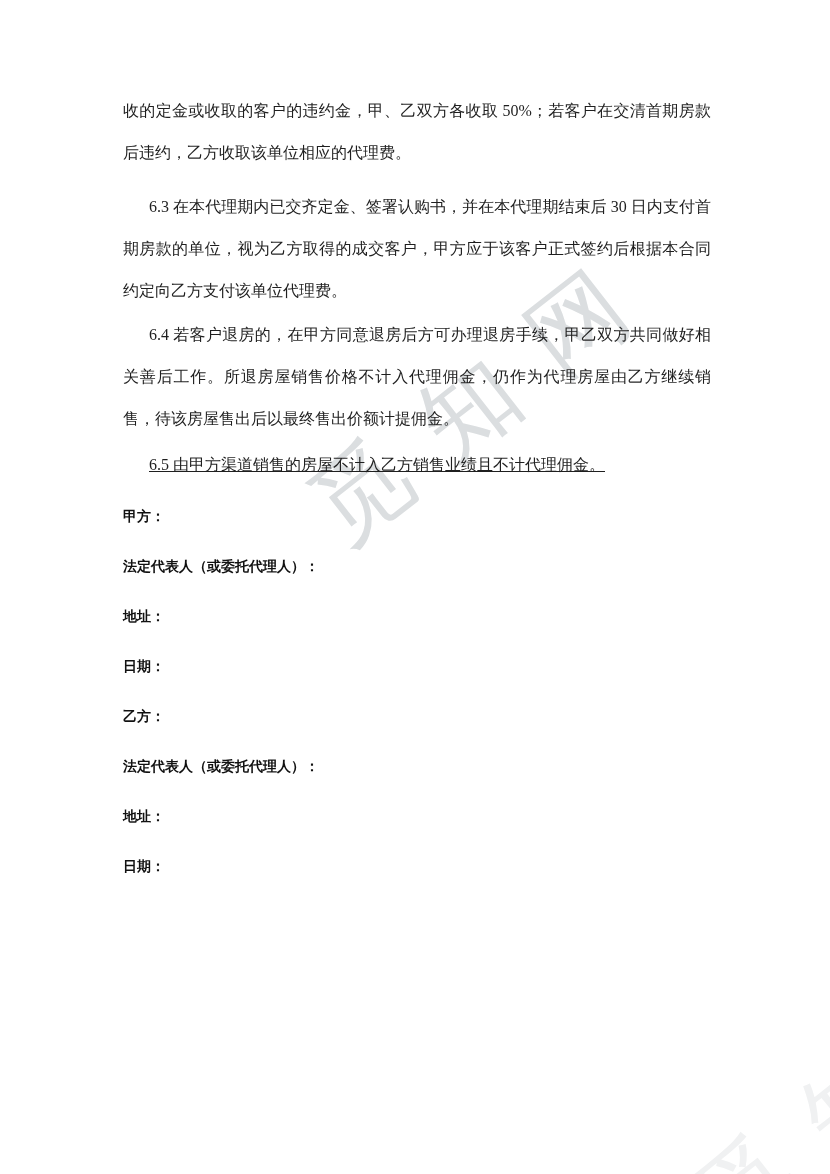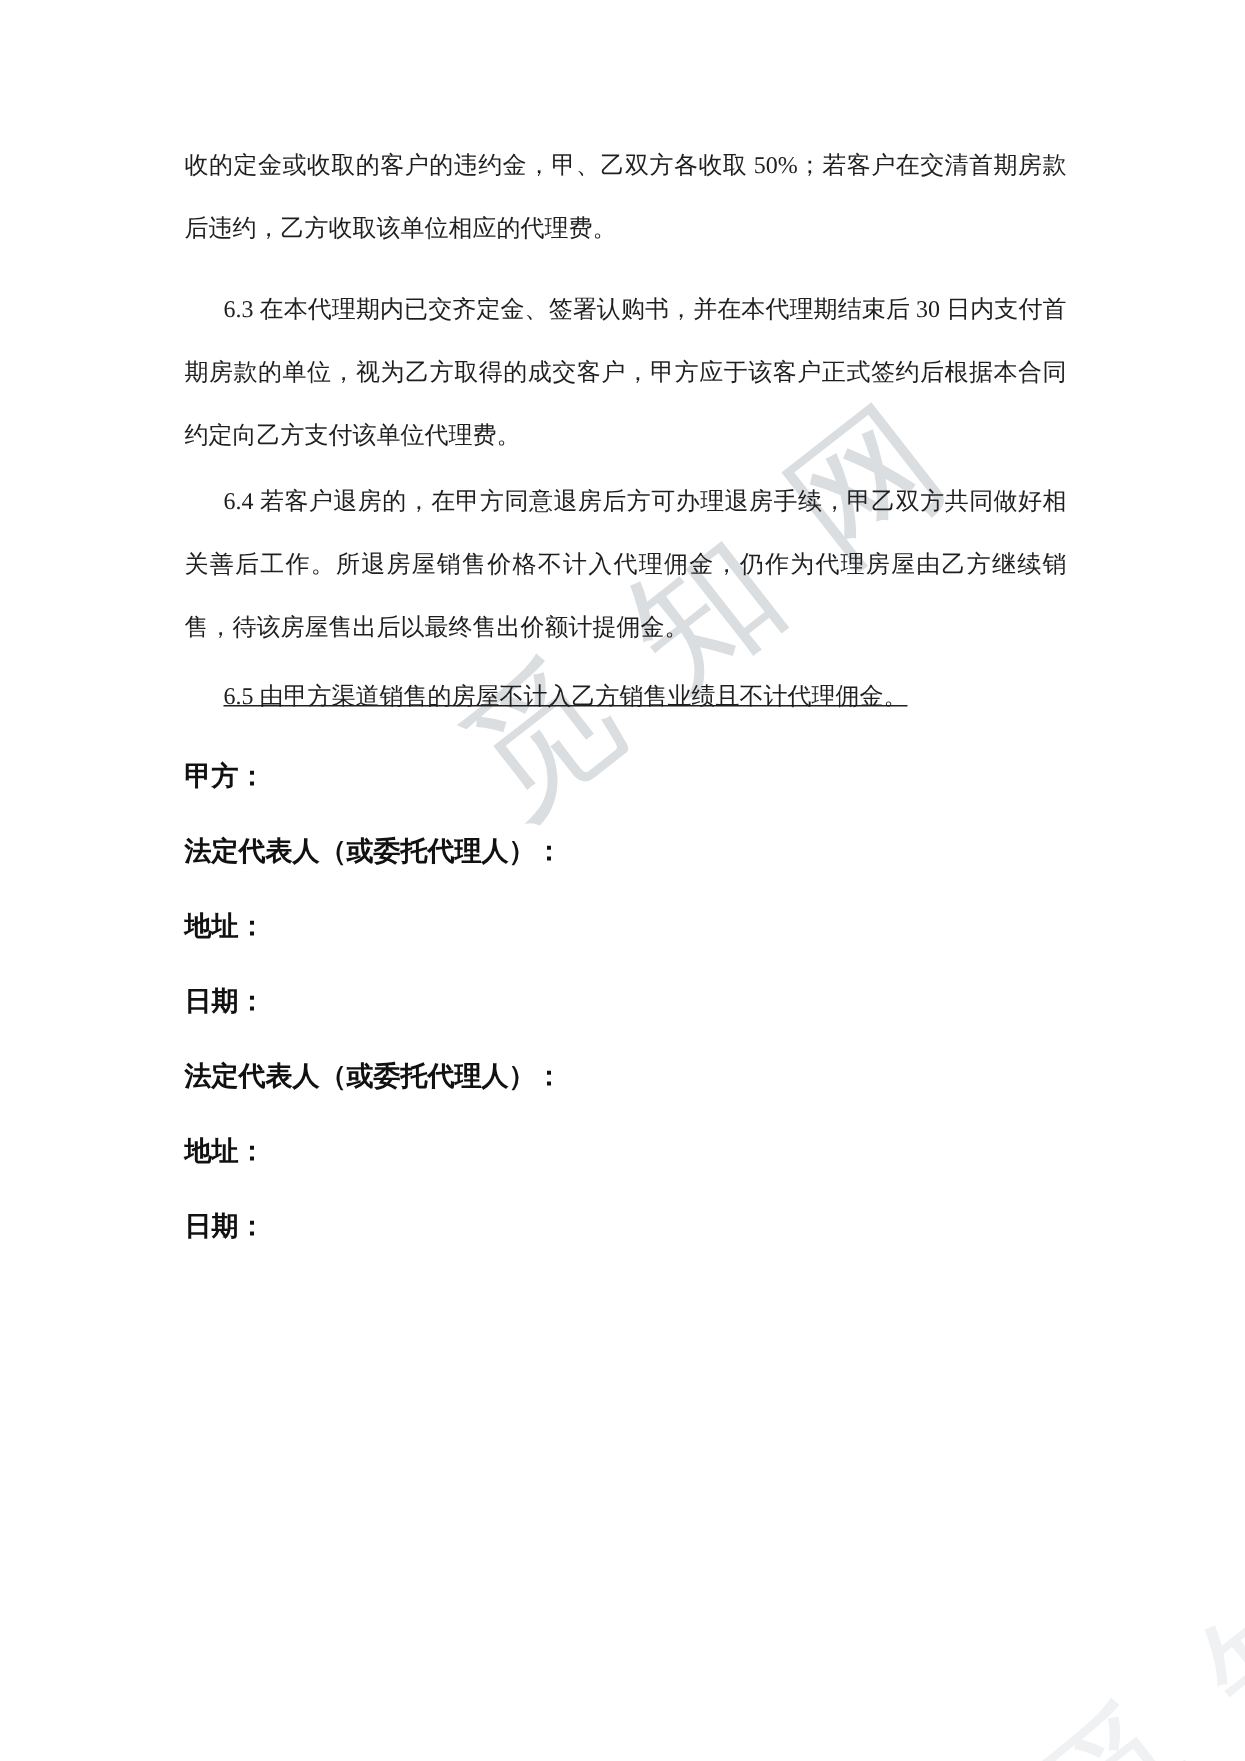--- a/index.html
+++ b/index.html
@@ -37,7 +37,7 @@
   .sig-block { margin: 0; }
   .sig-block.first { margin-top: 6px; }
   .sig-line {
-    font-size: 18px;
+    font-size: 14px;
     line-height: 50px;
     font-weight: bold;
     color: #111111;

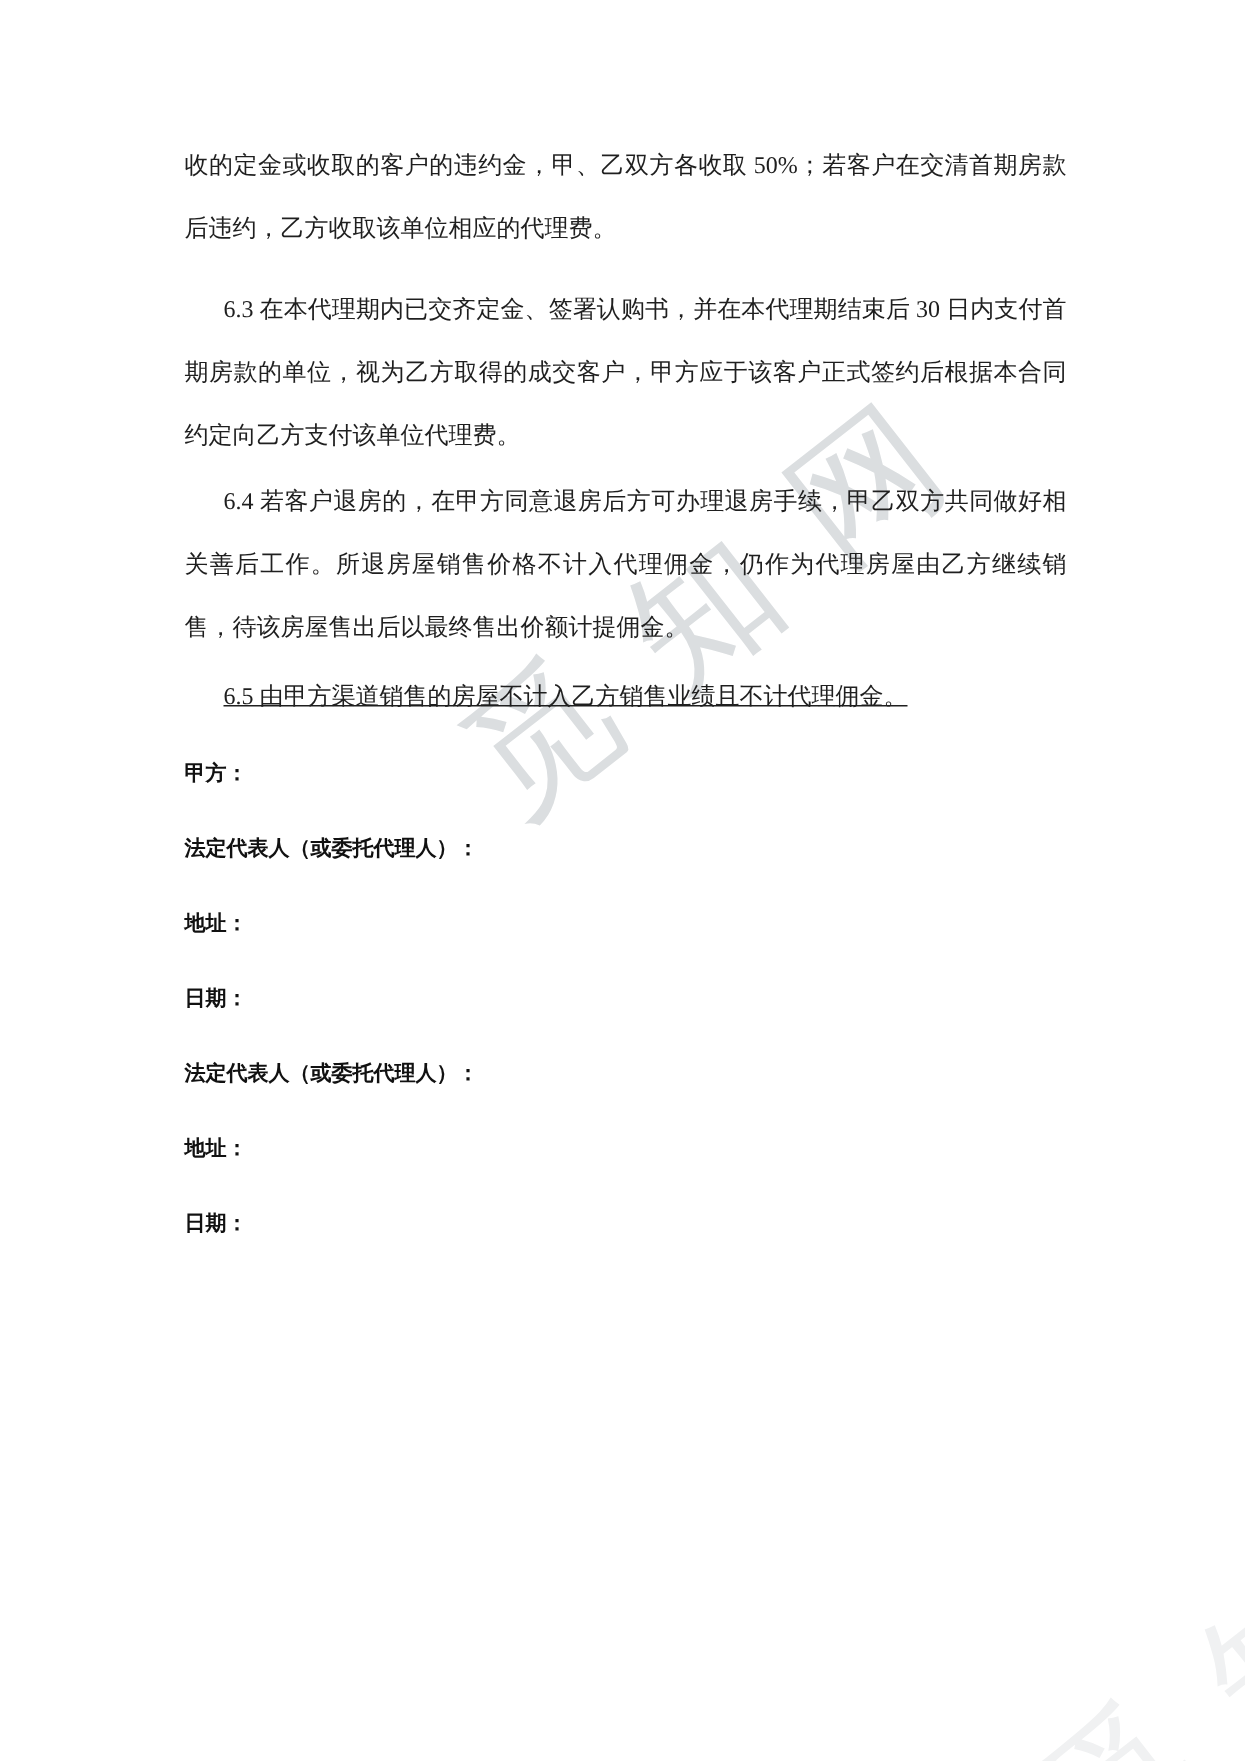--- a/index.html
+++ b/index.html
@@ -94,6 +94,7 @@
     </div>
 
     <div class="sig-block">
+      <div class="sig-line">乙方：</div>
       <div class="sig-line">法定代表人（或委托代理人）：</div>
       <div class="sig-line">地址：</div>
       <div class="sig-line">日期：</div>

